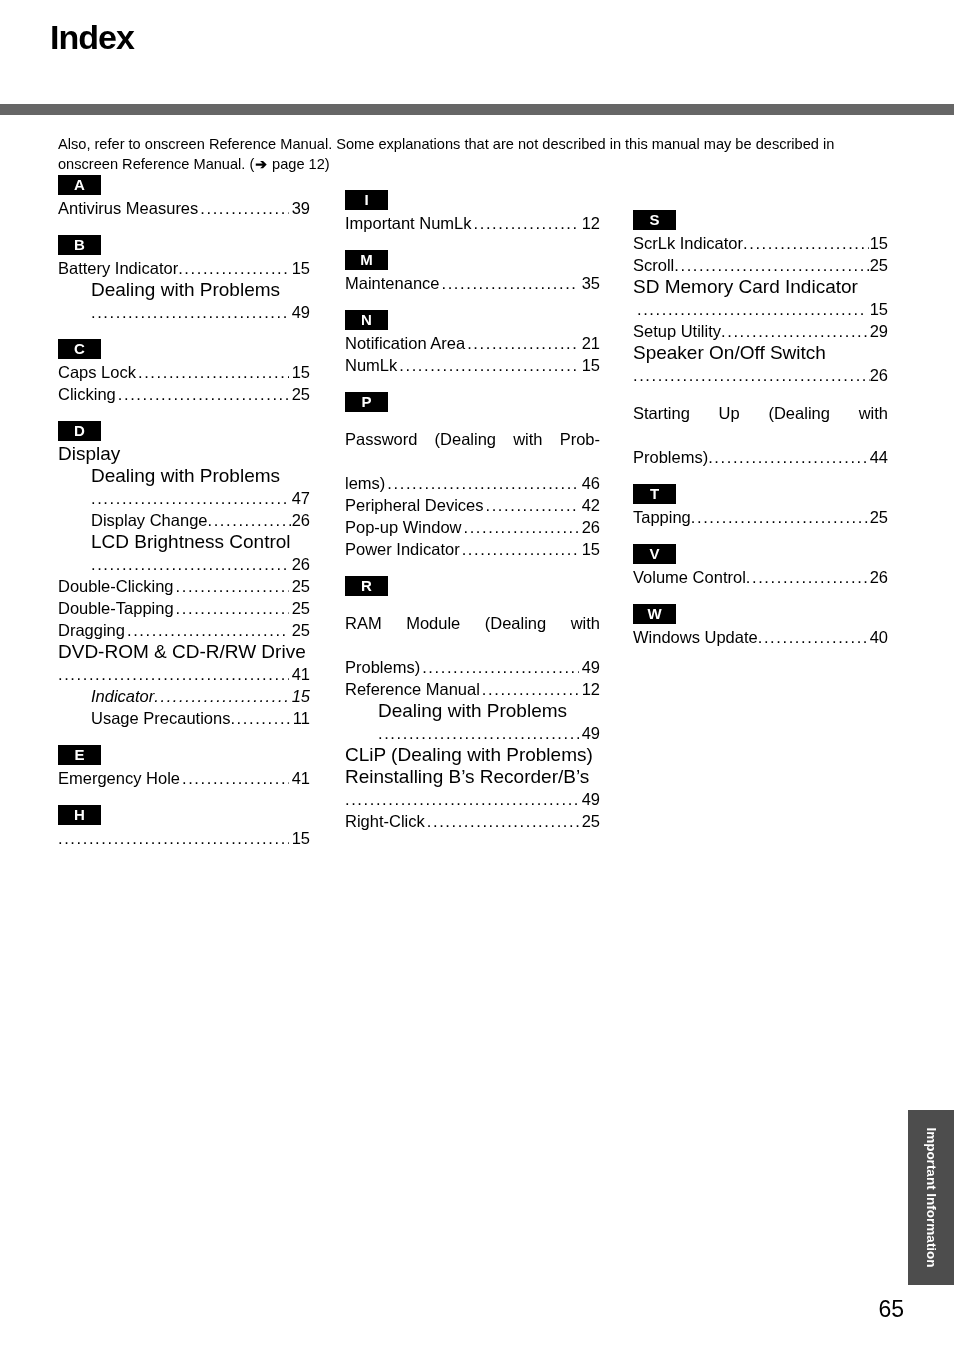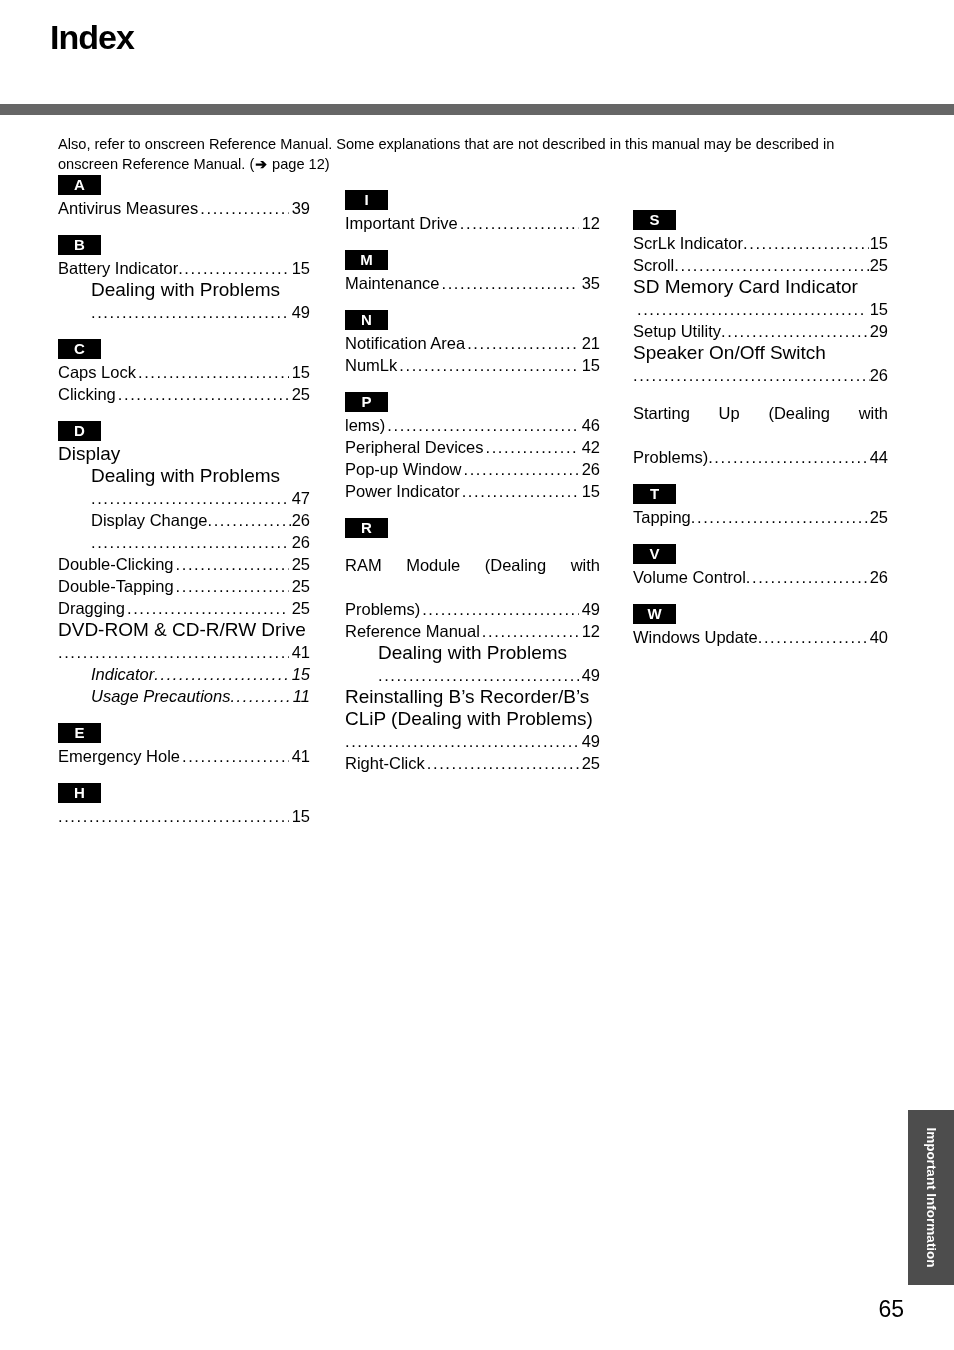--- a/index.html
+++ b/index.html
@@ -301,7 +301,7 @@
       <div class="group">
         <span class="letter-badge">I</span>
         <div class="leader-row">
-          <span class="lbl">Important Drive</span>
+          <span class="lbl">Important NumLk</span>
           <span class="dots">....................................................................................................</span>
           <span class="pg">12</span>
         </div>

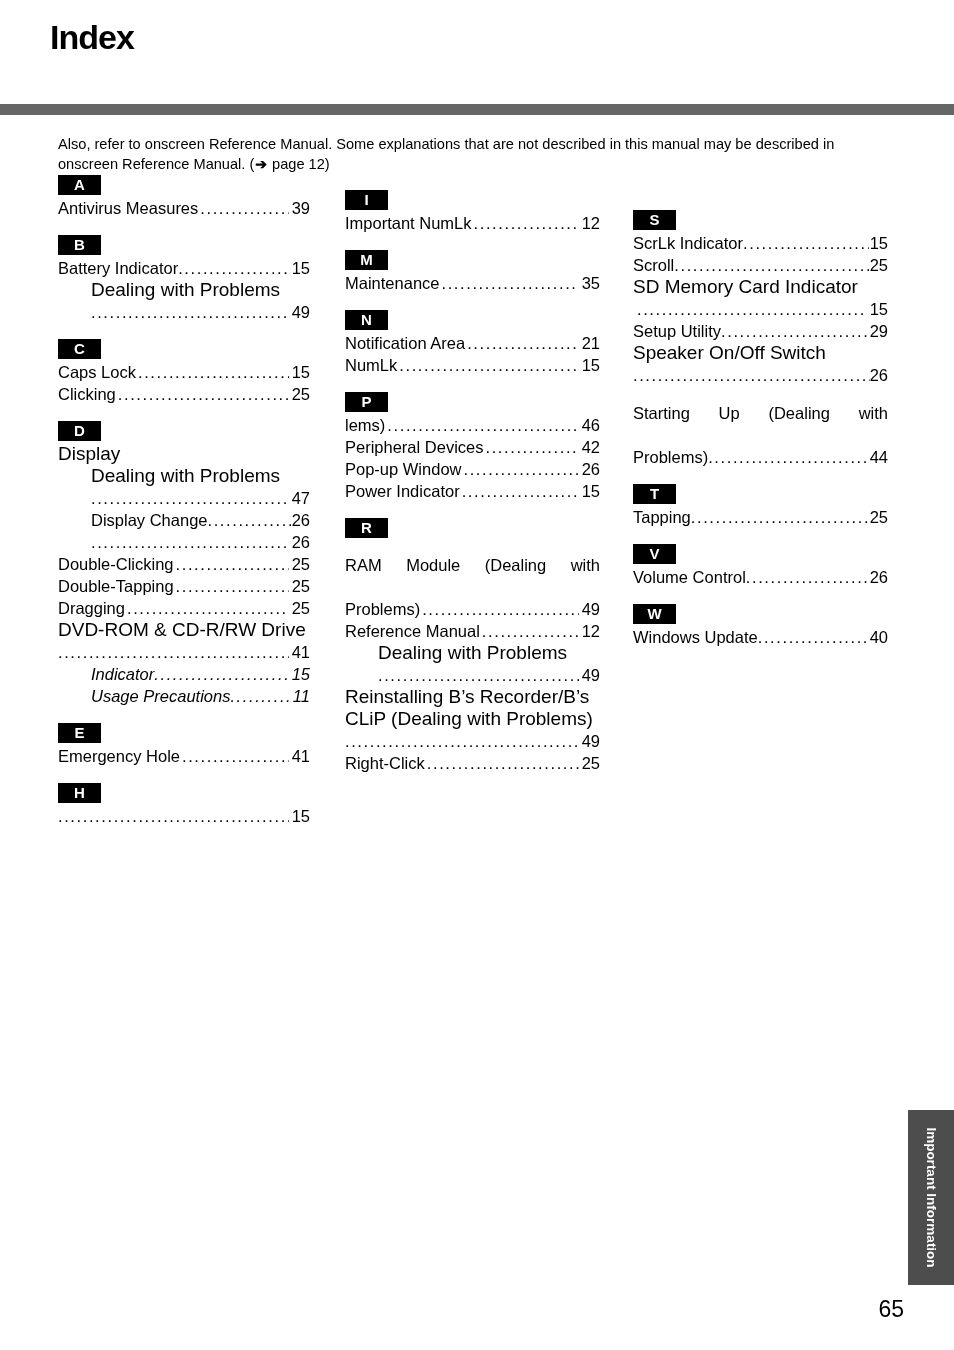--- a/index.html
+++ b/index.html
@@ -329,6 +329,9 @@
       </div>
       <div class="group">
         <span class="letter-badge">P</span>
+        <div class="entry-wrap justify">
+          <span class="jline">Password (Dealing with Prob-</span>
+        </div>
         <div class="leader-row">
           <span class="lbl">lems)</span>
           <span class="dots">....................................................................................................</span>

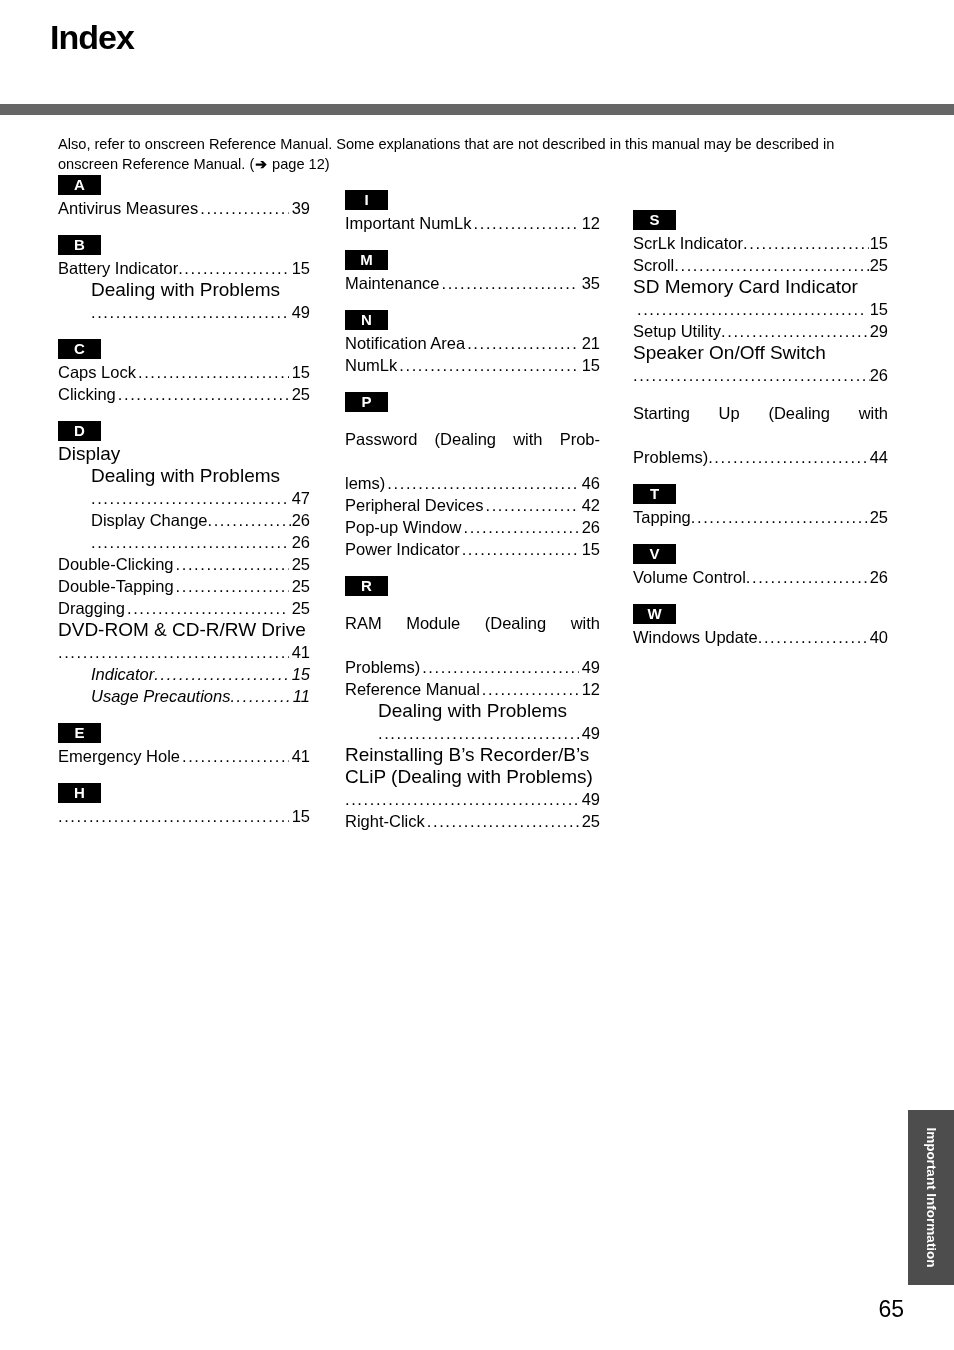--- a/index.html
+++ b/index.html
@@ -246,6 +246,7 @@
           <span class="dots">....................................................................................................</span>
           <span class="pg">26</span>
         </div>
+        <div class="entry sub1">LCD Brightness Control</div>
         <div class="dotline indent">
           <span class="dots">....................................................................................................</span>
           <span class="pg">26</span>

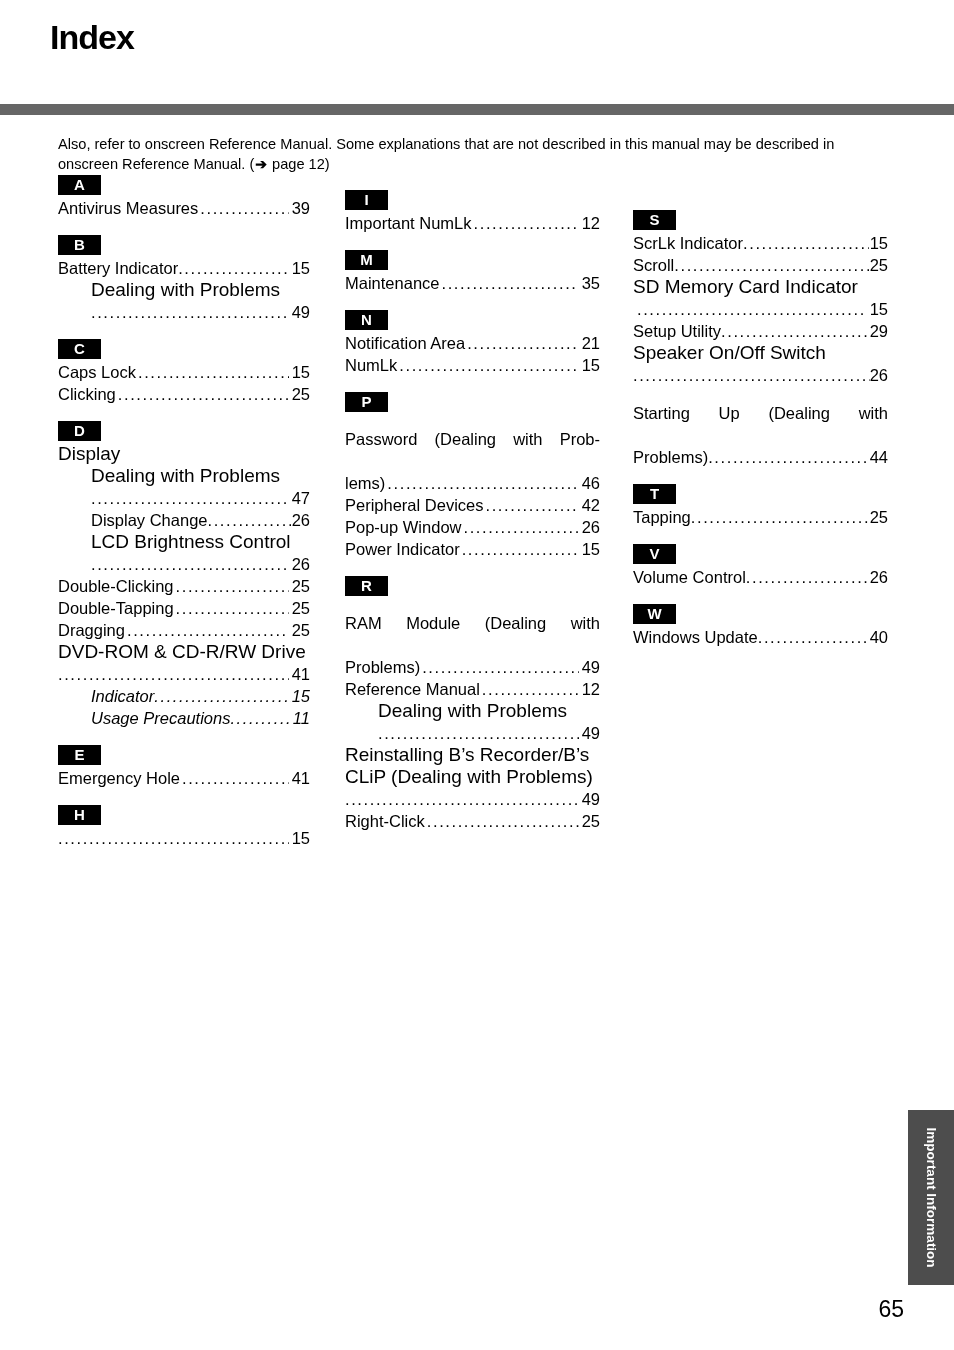--- a/index.html
+++ b/index.html
@@ -276,7 +276,7 @@
           <span class="dots">....................................................................................................</span>
           <span class="pg">15</span>
         </div>
-        <div class="leader-row tight" style="padding-left: 33px; font-style: italic;">
+        <div class="leader-row tight" style="padding-left: 33px;">
           <span class="lbl">Usage Precautions</span>
           <span class="dots">....................................................................................................</span>
           <span class="pg">11</span>

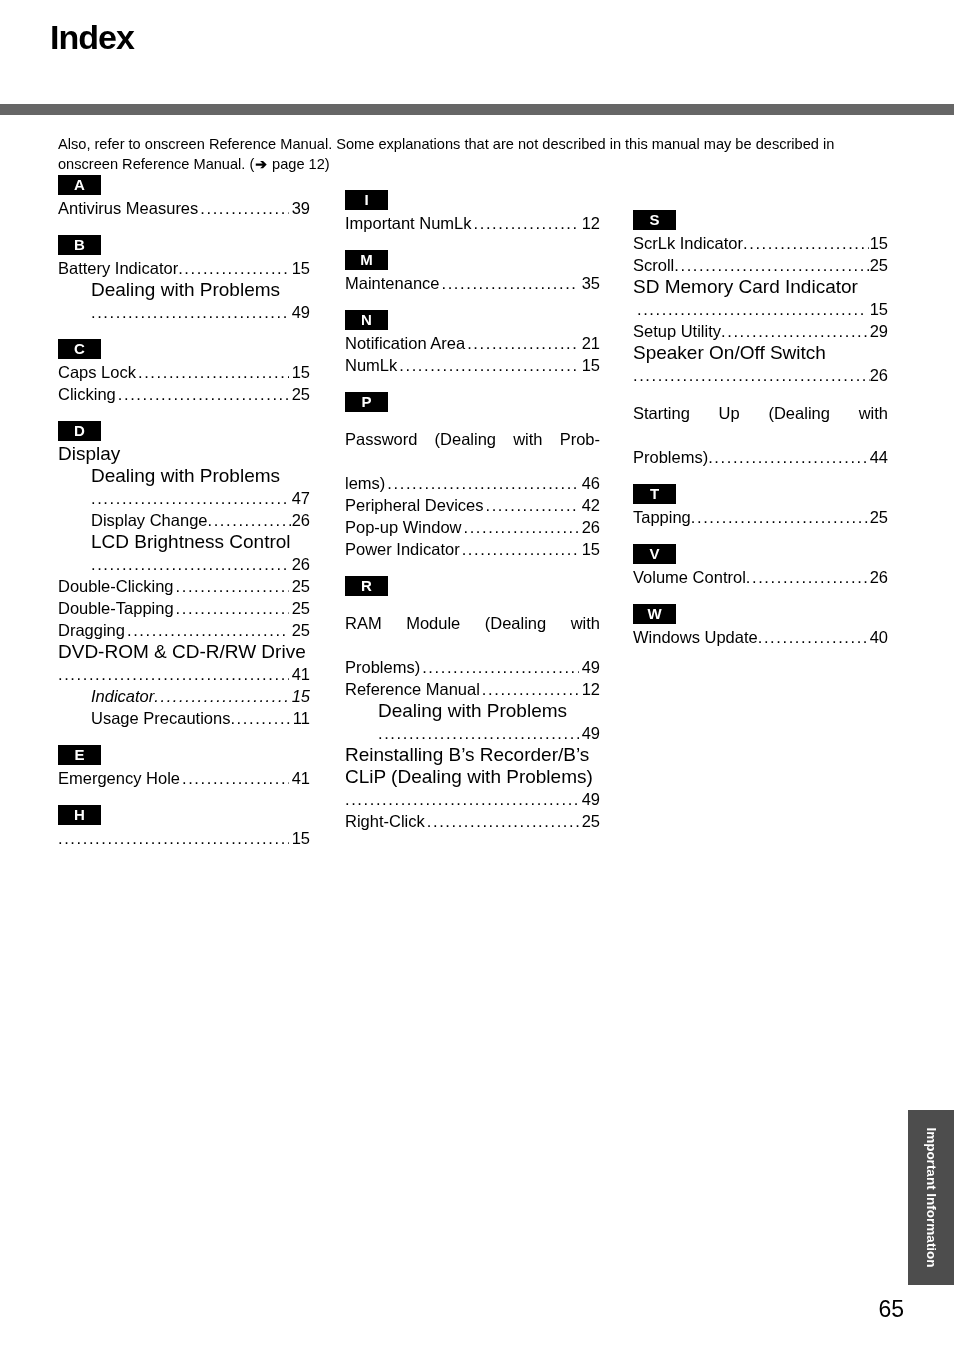--- a/index.html
+++ b/index.html
@@ -374,8 +374,8 @@
           <span class="dots">....................................................................................................</span>
           <span class="pg">49</span>
         </div>
+        <div class="entry">CLiP (Dealing with Problems)</div>
         <div class="entry">Reinstalling B’s Recorder/B’s</div>
-        <div class="entry">CLiP (Dealing with Problems)</div>
         <div class="dotline">
           <span class="dots">....................................................................................................</span>
           <span class="pg">49</span>

